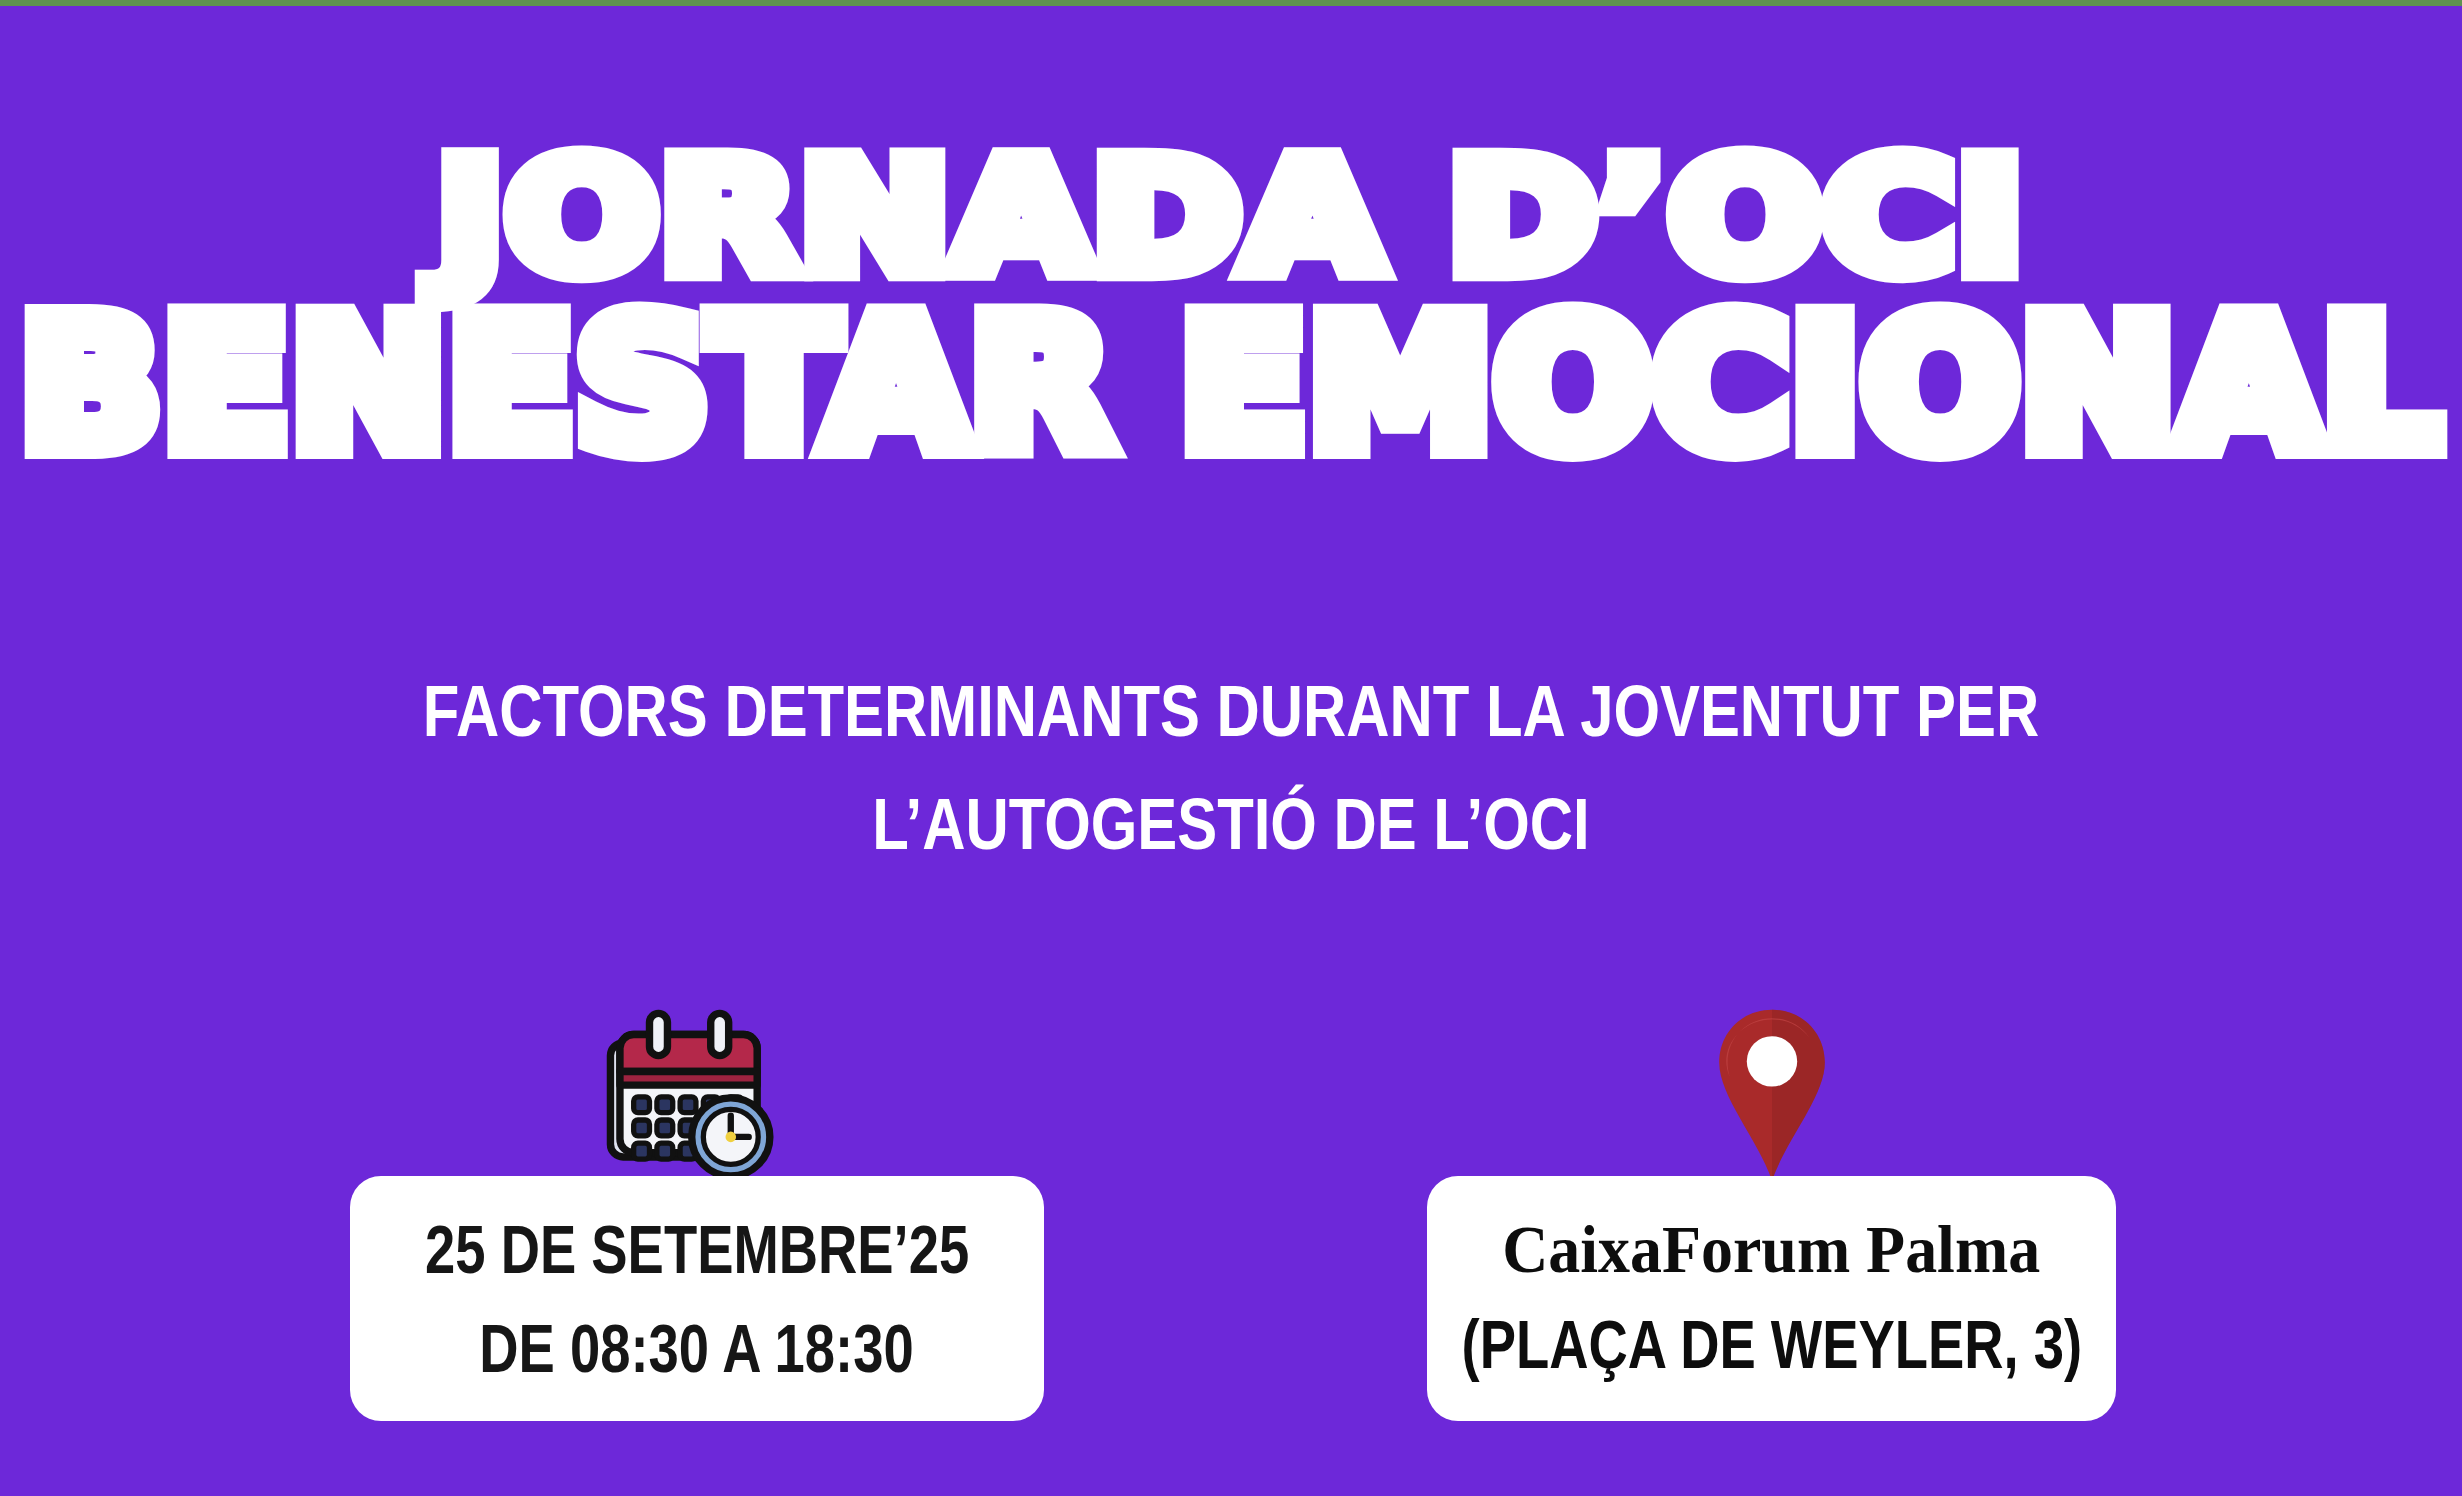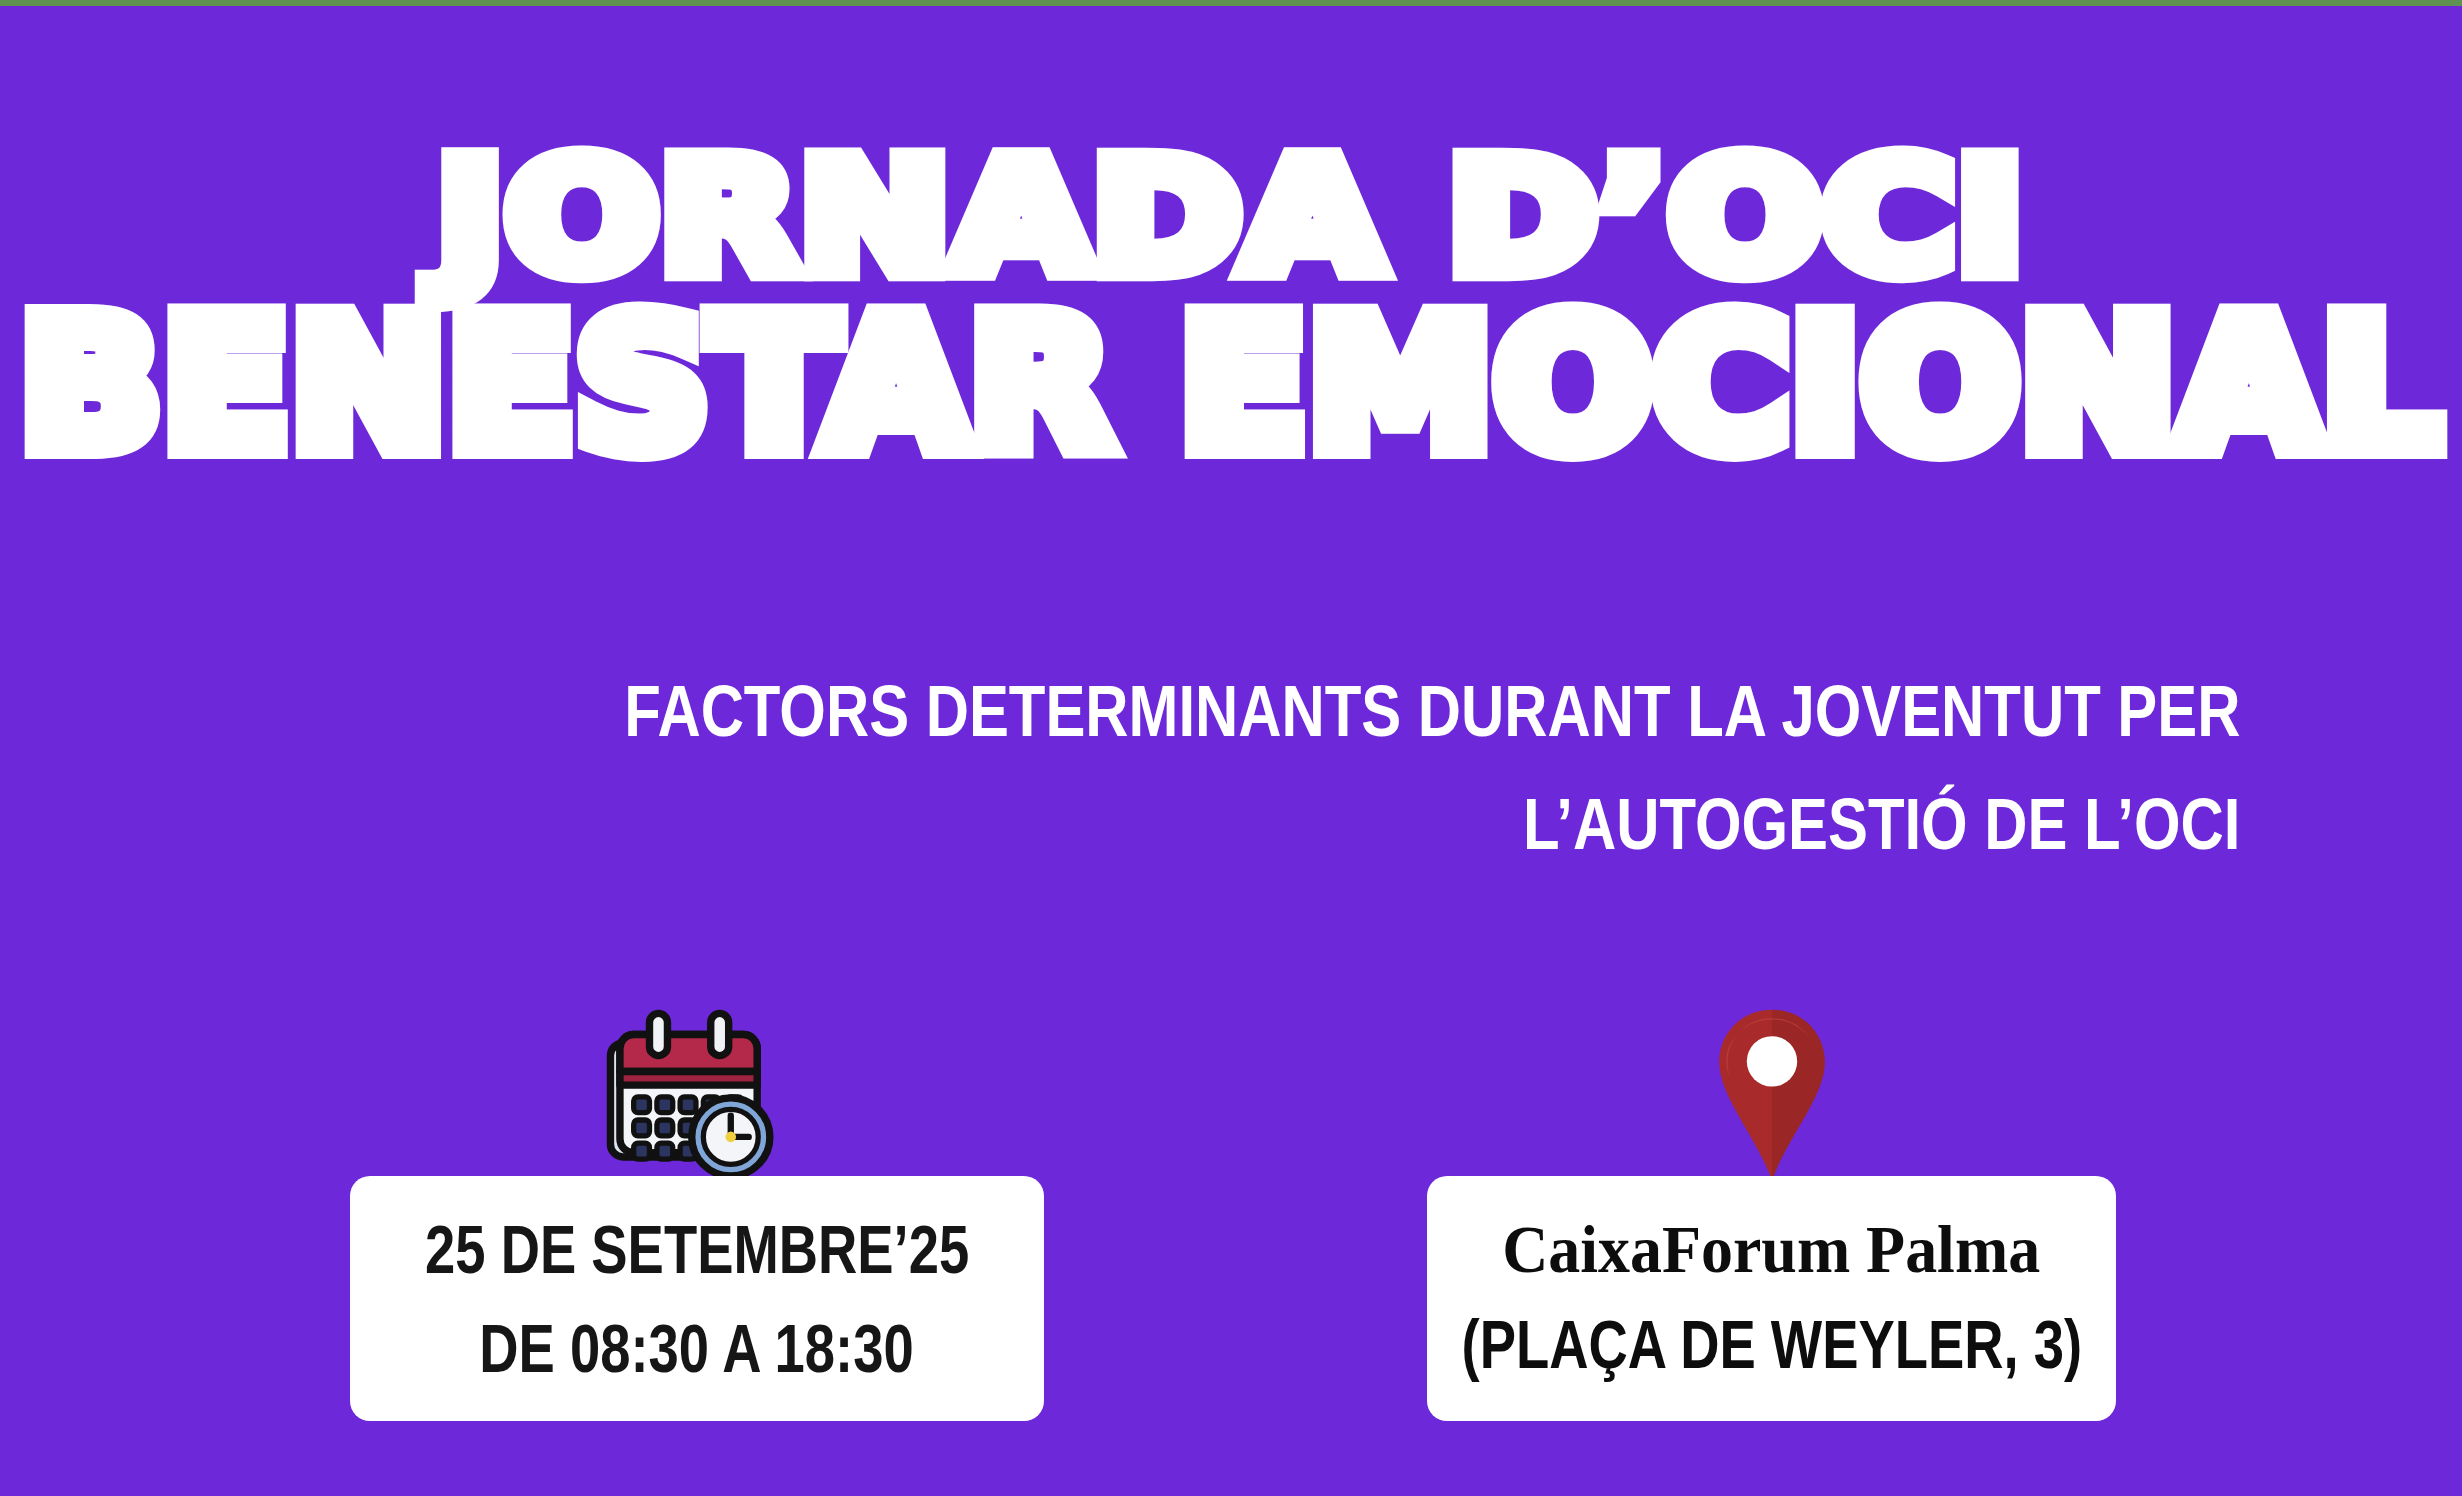--- a/index.html
+++ b/index.html
@@ -68,7 +68,7 @@
     left: 0;
     top: 654px;
     width: 2462px;
-    text-align: right;
+    text-align: center;
   }
   .subtitle-line {
     color: #ffffff;

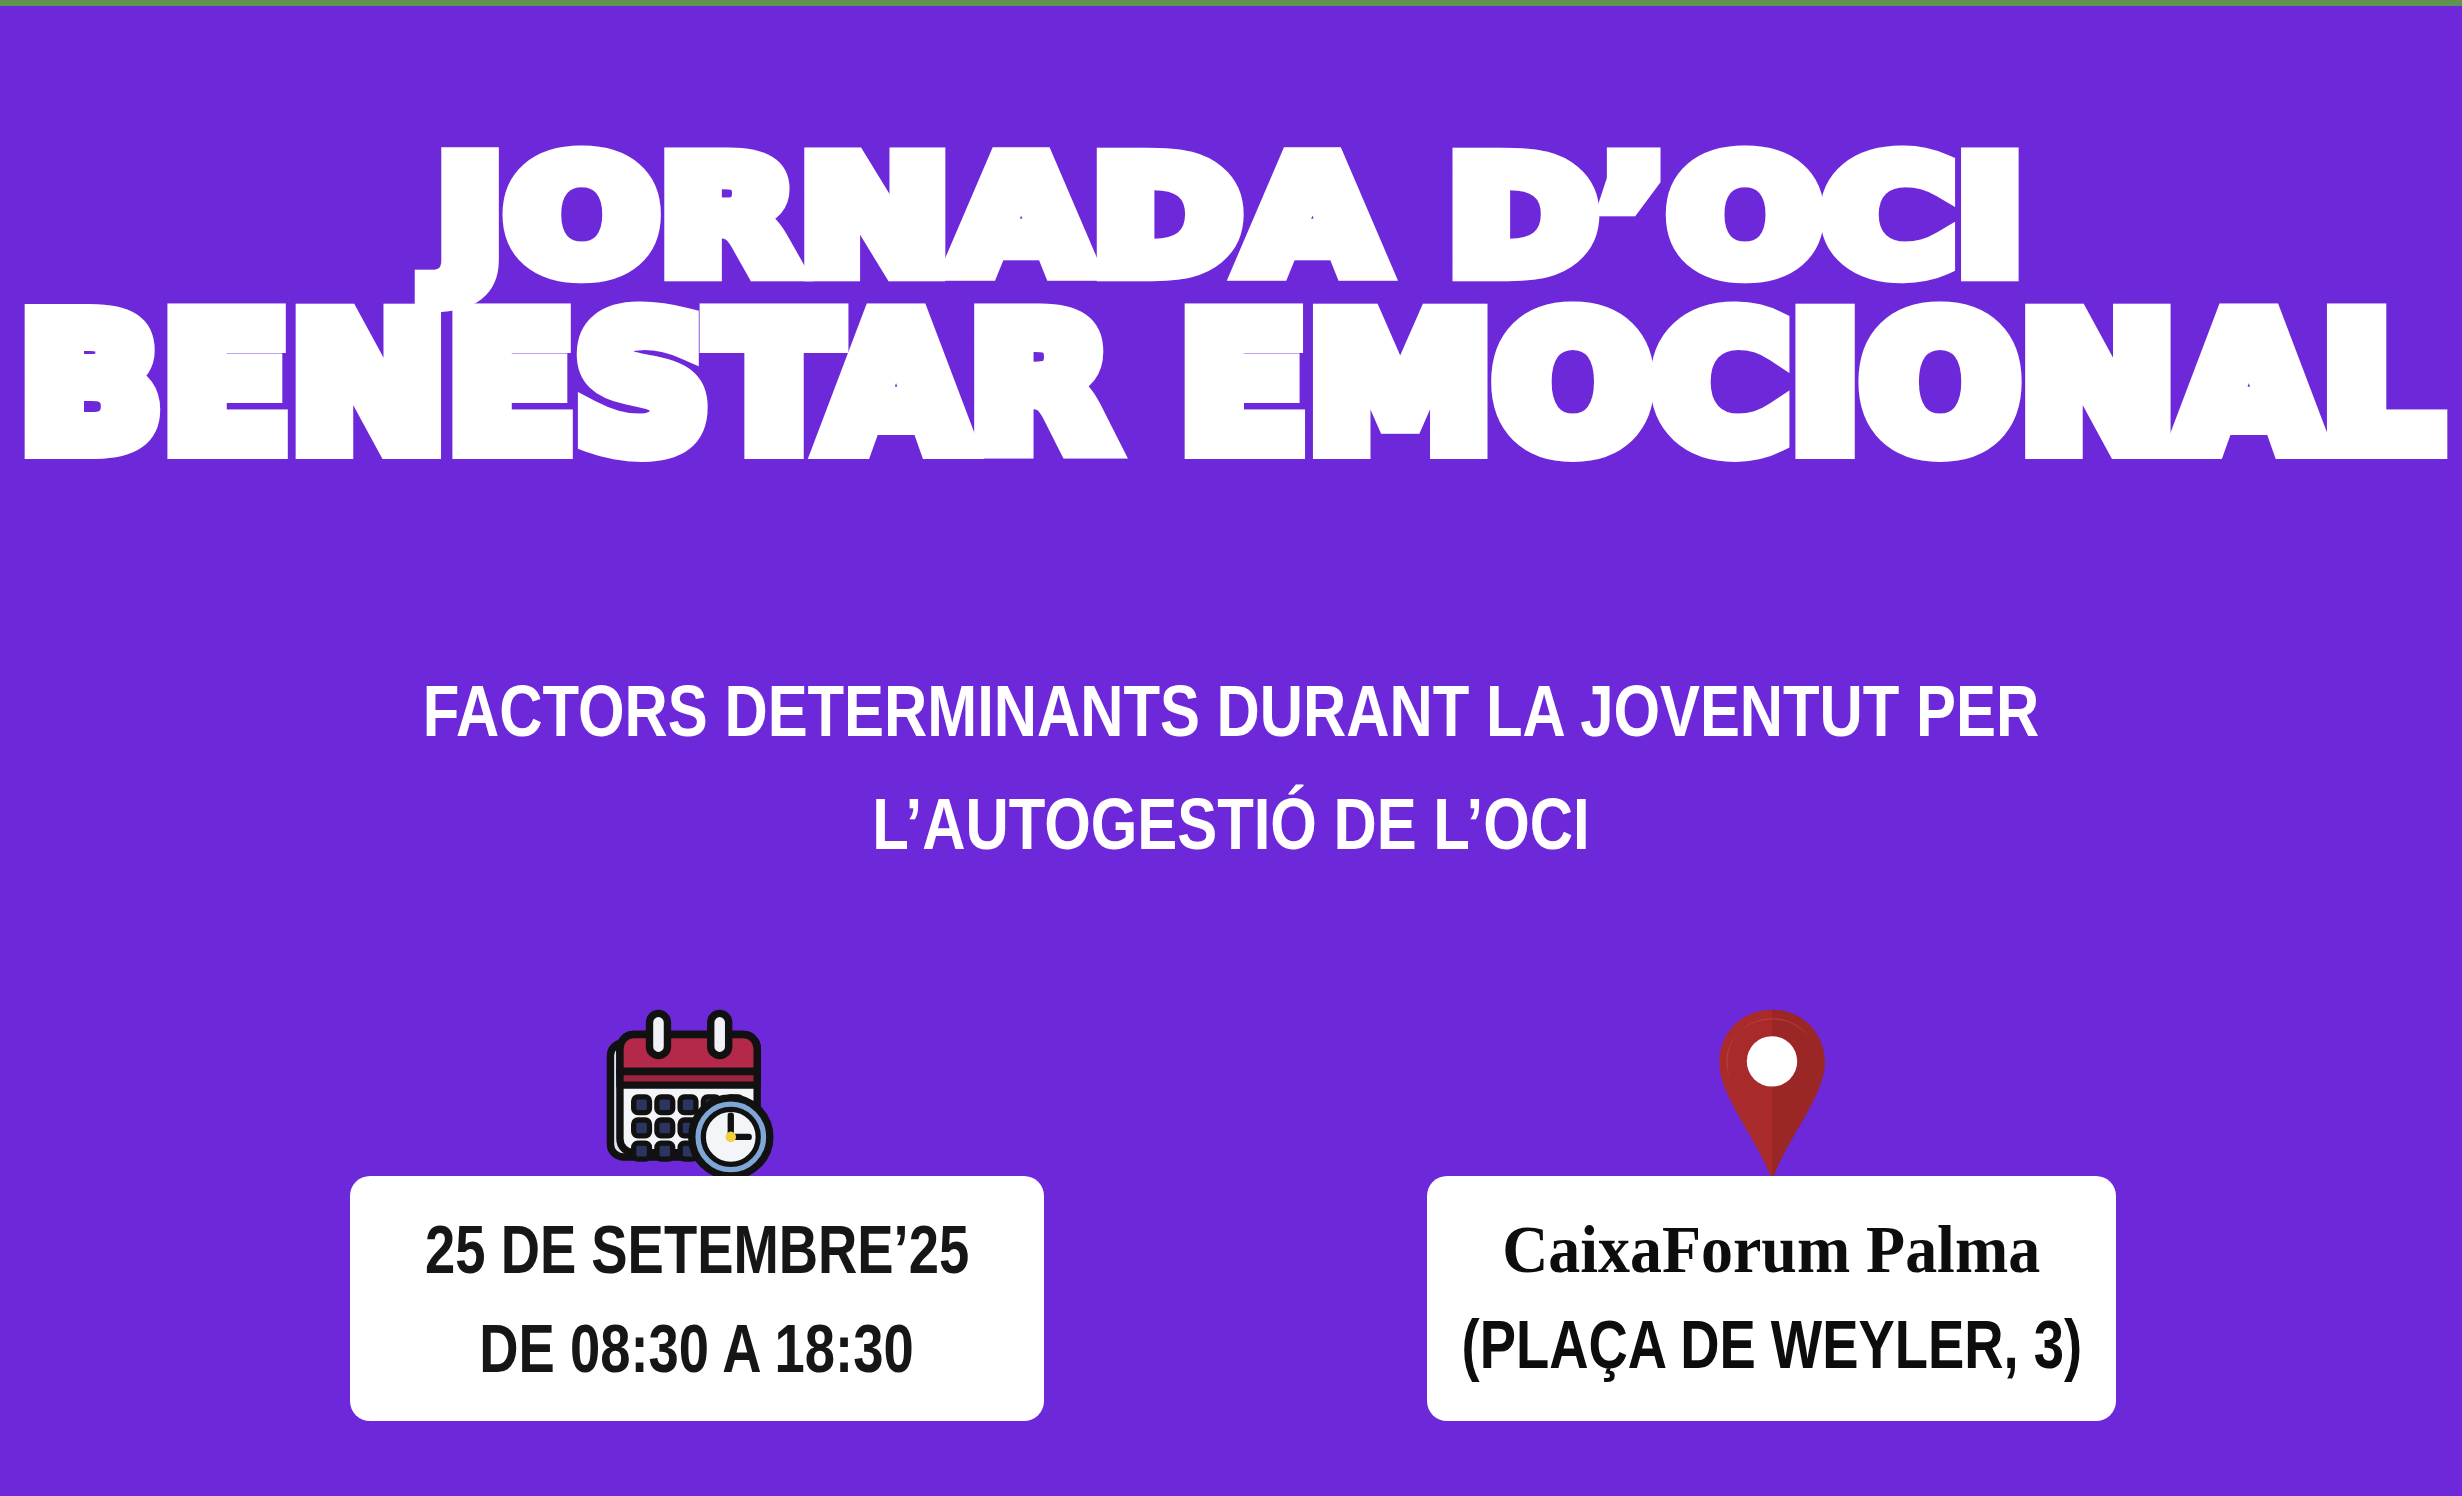--- a/index.html
+++ b/index.html
@@ -119,7 +119,7 @@
     width: 100%;
     height: 245px;
     background: #ffffff;
-    border-radius: 20px;
+    border-radius: 31px;
     box-sizing: border-box;
     display: flex;
     flex-direction: column;

